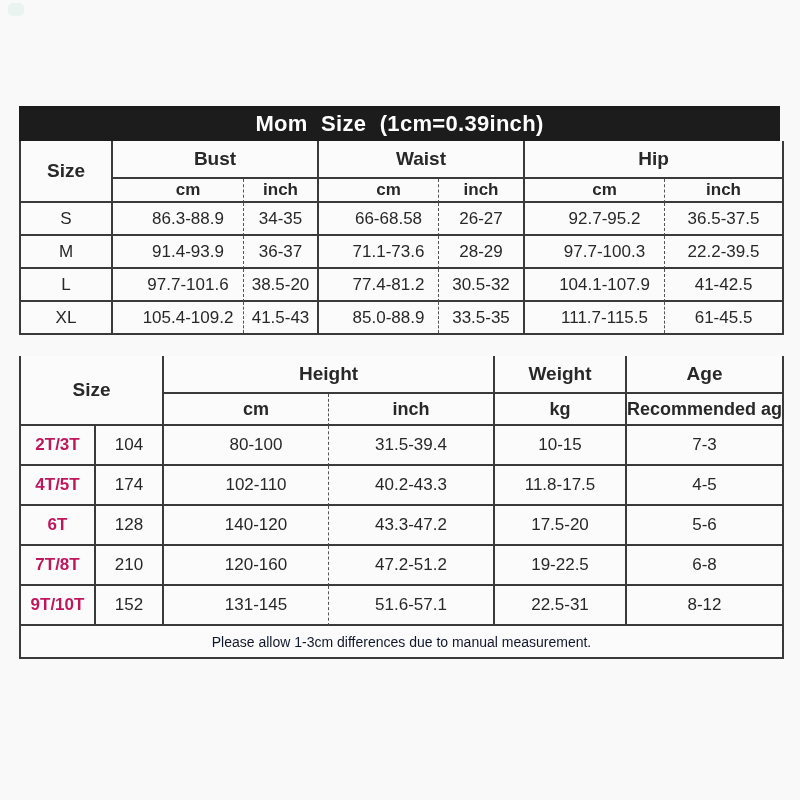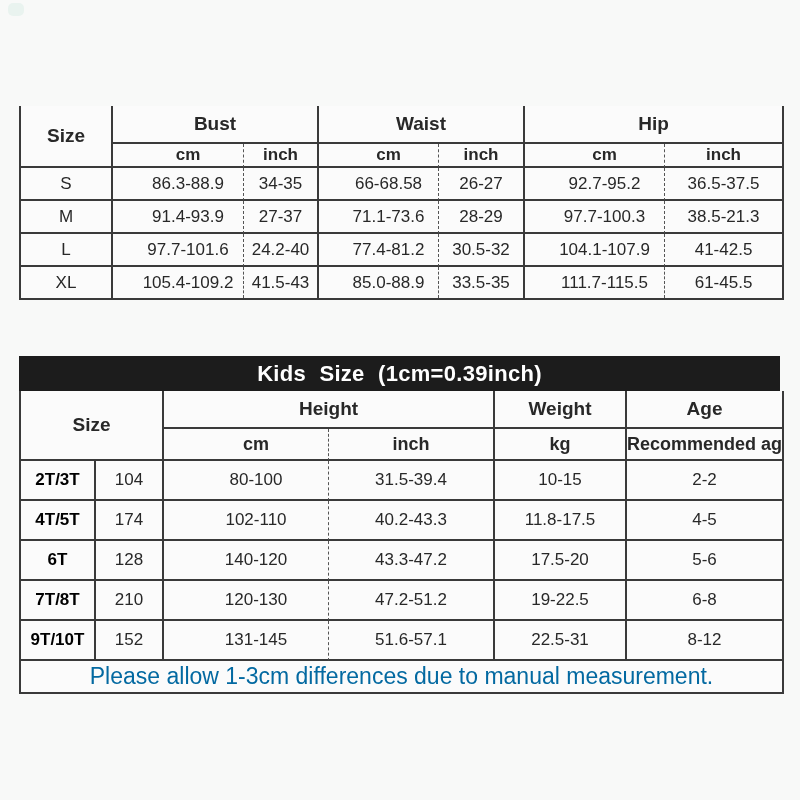--- a/index.html
+++ b/index.html
@@ -51,6 +51,7 @@
 <div class="smudge"></div>
 
 <div class="tbl tbl-mom">
+  <div class="tbl-title">Mom Size (1cm=0.39inch)</div>
   <table>
     <colgroup>
       <col style="width:92px">

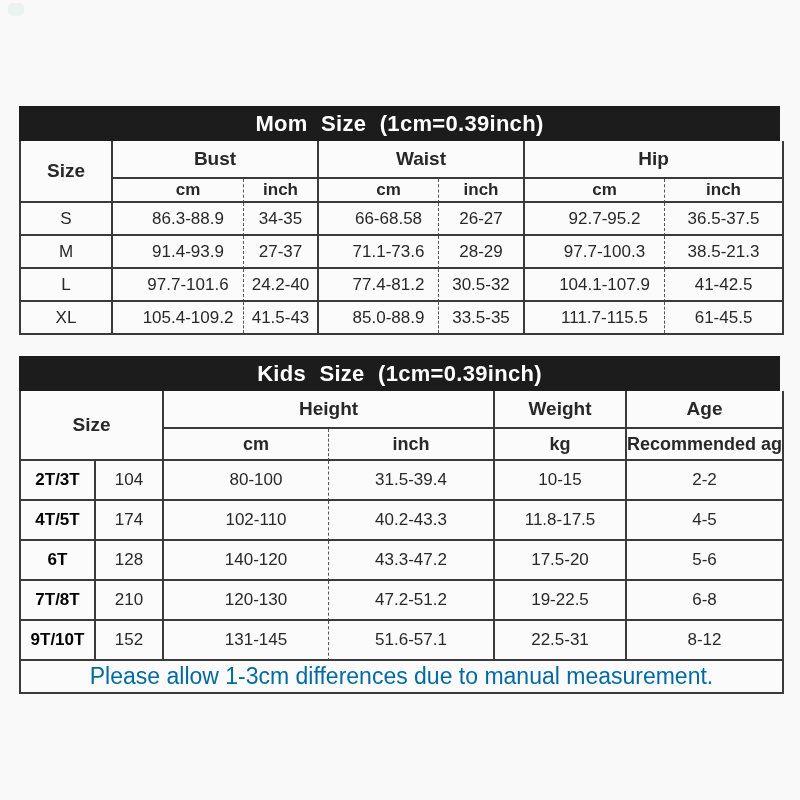--- a/index.html
+++ b/index.html
@@ -89,7 +89,7 @@
       <tr class="body">
         <td>M</td>
         <td class="dr">91.4-93.9</td>
-        <td>27-37</td>
+        <td>36-37</td>
         <td class="dr">71.1-73.6</td>
         <td>28-29</td>
         <td class="dr">97.7-100.3</td>

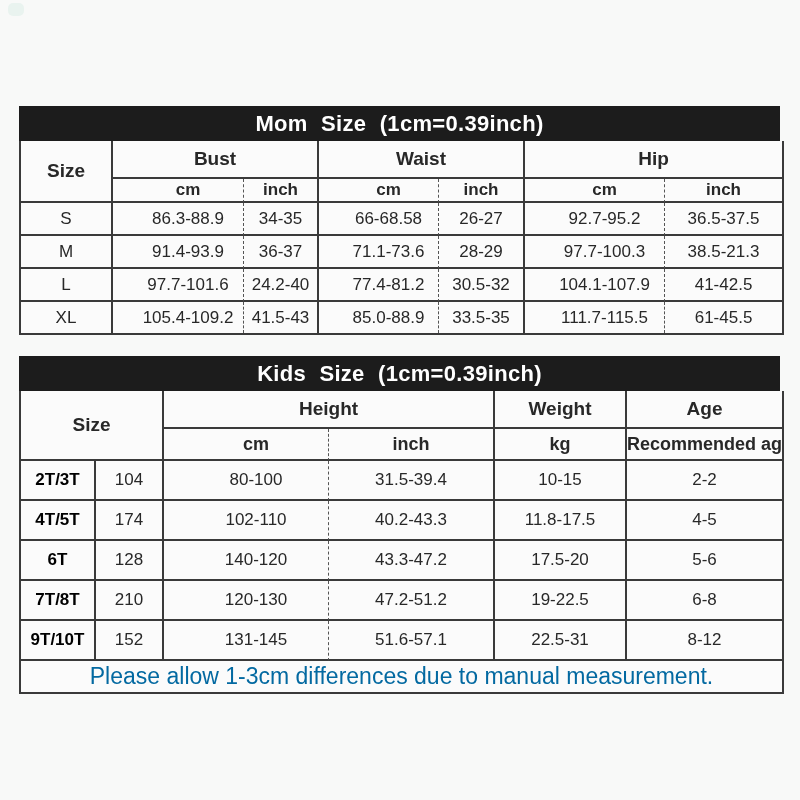--- a/index.html
+++ b/index.html
@@ -93,7 +93,7 @@
         <td class="dr">71.1-73.6</td>
         <td>28-29</td>
         <td class="dr">97.7-100.3</td>
-        <td class="nr">38.5-21.3</td>
+        <td class="nr">22.2-39.5</td>
       </tr>
       <tr class="body">
         <td>L</td>

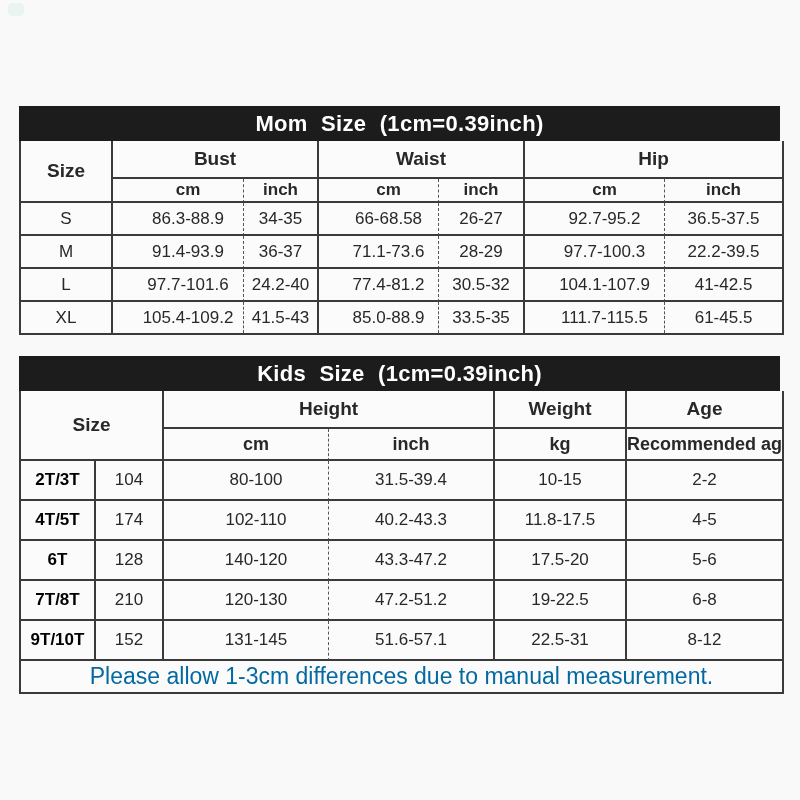--- a/index.html
+++ b/index.html
@@ -98,7 +98,7 @@
       <tr class="body">
         <td>L</td>
         <td class="dr">97.7-101.6</td>
-        <td>24.2-40</td>
+        <td>38.5-20</td>
         <td class="dr">77.4-81.2</td>
         <td>30.5-32</td>
         <td class="dr">104.1-107.9</td>

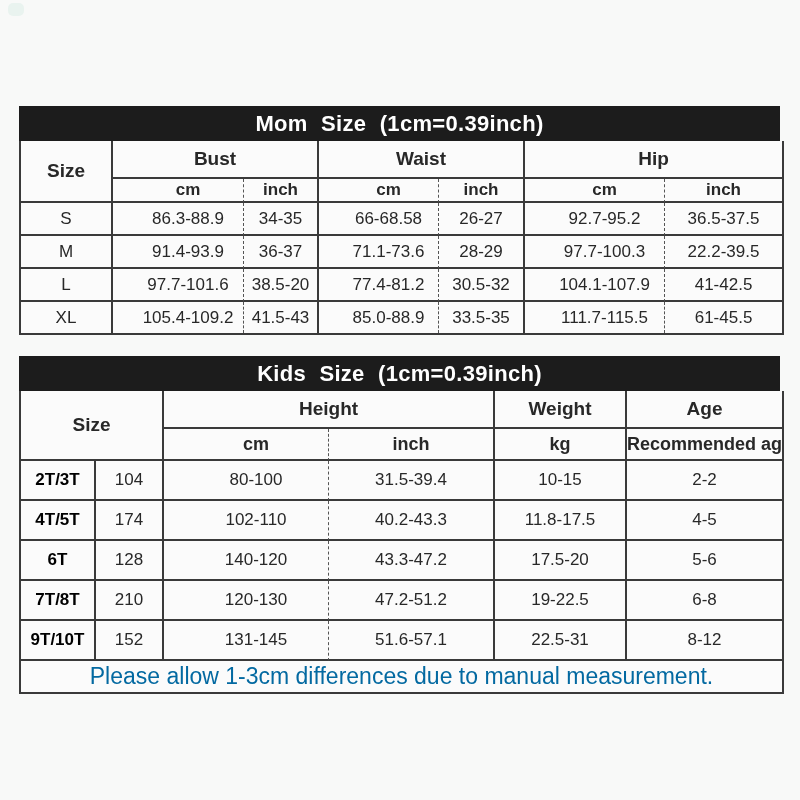--- a/index.html
+++ b/index.html
@@ -118,7 +118,6 @@
 </div>
 
 <div class="tbl tbl-kids">
-  <div class="tbl-title">Kids Size (1cm=0.39inch)</div>
   <table>
     <colgroup>
       <col style="width:75px">

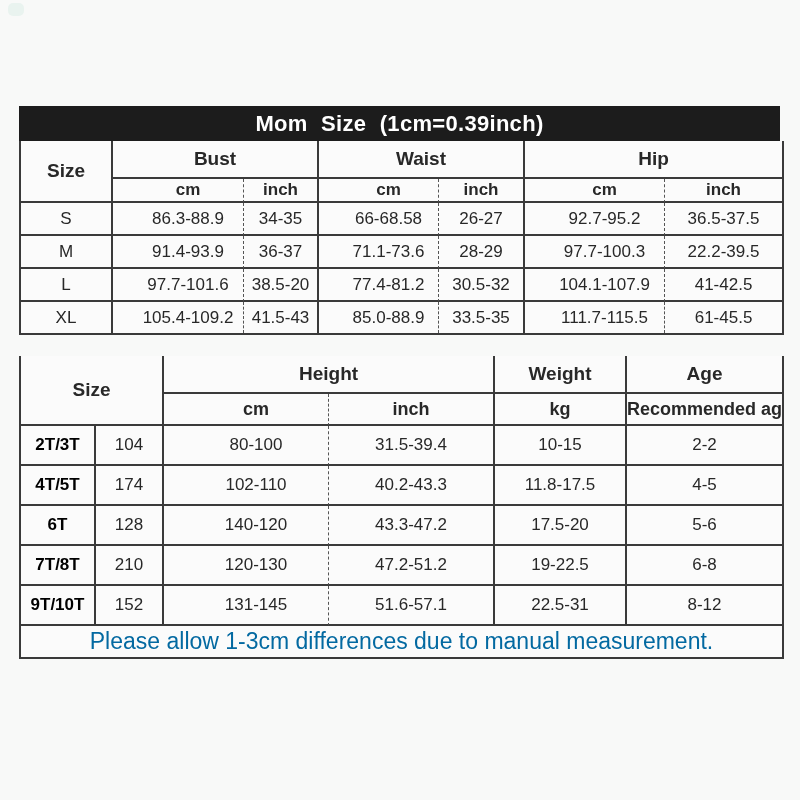--- a/index.html
+++ b/index.html
@@ -41,7 +41,7 @@
   td.size-head { font-size:20px; font-weight:bold; }
   .tbl-mom  tr.body td { height:31px; }
   .tbl-kids tr.body td { height:38px; }
-  td.red-size { color:#000000; font-weight:bold; }
+  td.red-size { color:#be185d; font-weight:bold; }
   td.rec-age { font-size:15px; font-weight:600; }
   tr.note td { height:31px; color:#0369a1; font-size:23px; }
 </style>

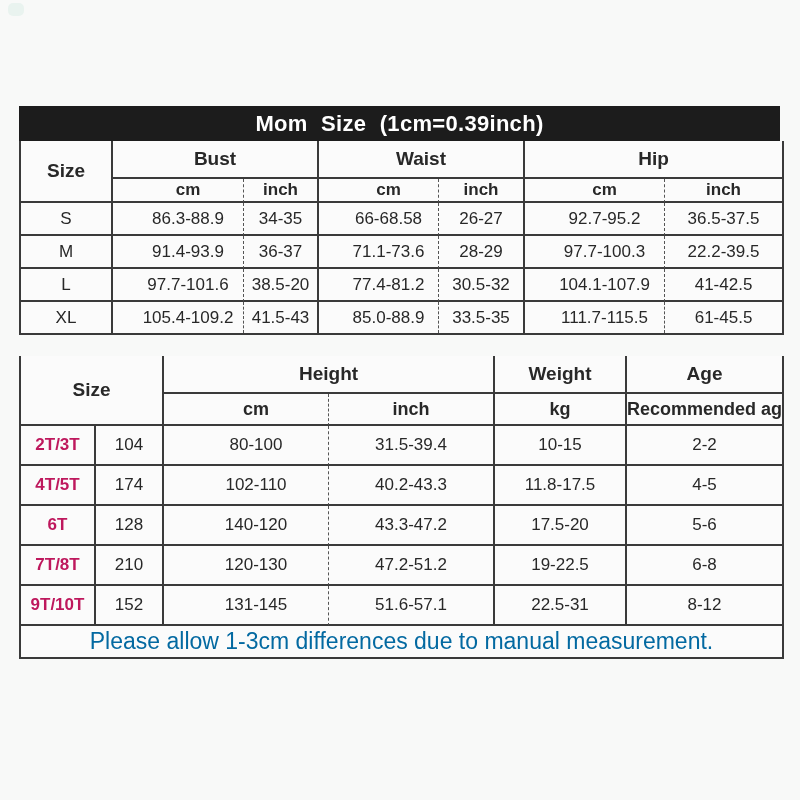--- a/index.html
+++ b/index.html
@@ -146,7 +146,7 @@
         <td class="dr">80-100</td>
         <td>31.5-39.4</td>
         <td>10-15</td>
-        <td class="nr">2-2</td>
+        <td class="nr">7-3</td>
       </tr>
       <tr class="body">
         <td class="red-size">4T/5T</td>

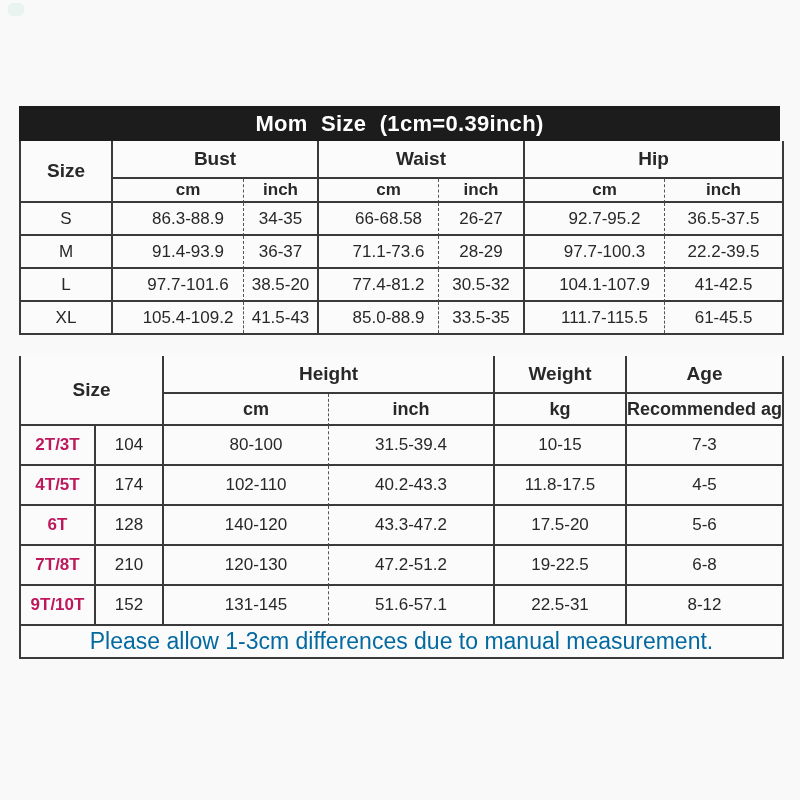--- a/index.html
+++ b/index.html
@@ -167,7 +167,7 @@
       <tr class="body">
         <td class="red-size">7T/8T</td>
         <td>210</td>
-        <td class="dr">120-130</td>
+        <td class="dr">120-160</td>
         <td>47.2-51.2</td>
         <td>19-22.5</td>
         <td class="nr">6-8</td>

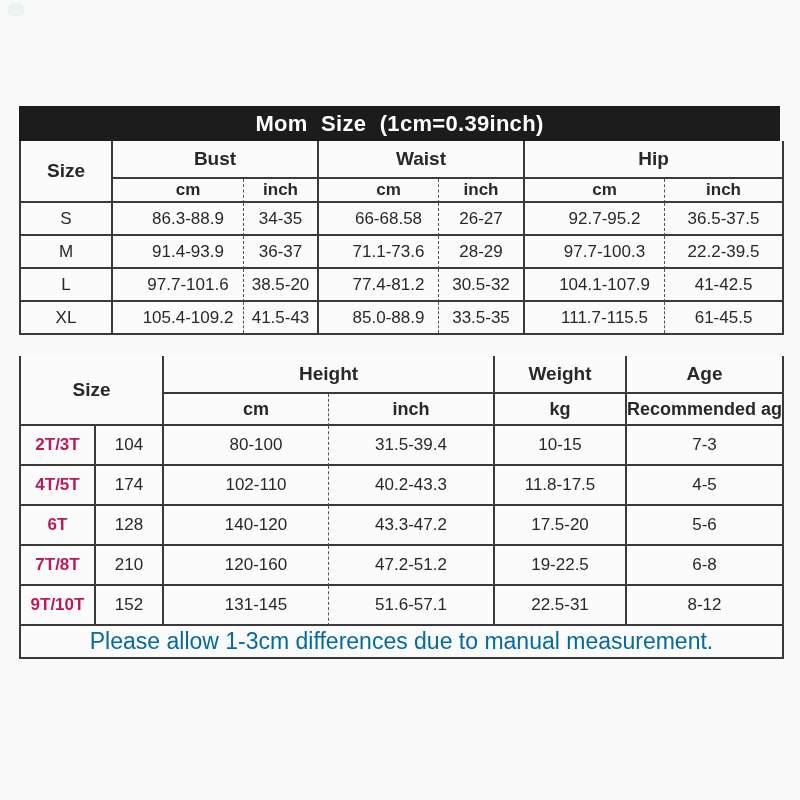--- a/index.html
+++ b/index.html
@@ -43,7 +43,7 @@
   .tbl-kids tr.body td { height:38px; }
   td.red-size { color:#be185d; font-weight:bold; }
   td.rec-age { font-size:15px; font-weight:600; }
-  tr.note td { height:31px; color:#0369a1; font-size:23px; }
+  tr.note td { height:31px; color:#0f172a; font-size:14px; }
 </style>
 </head>
 <body>

